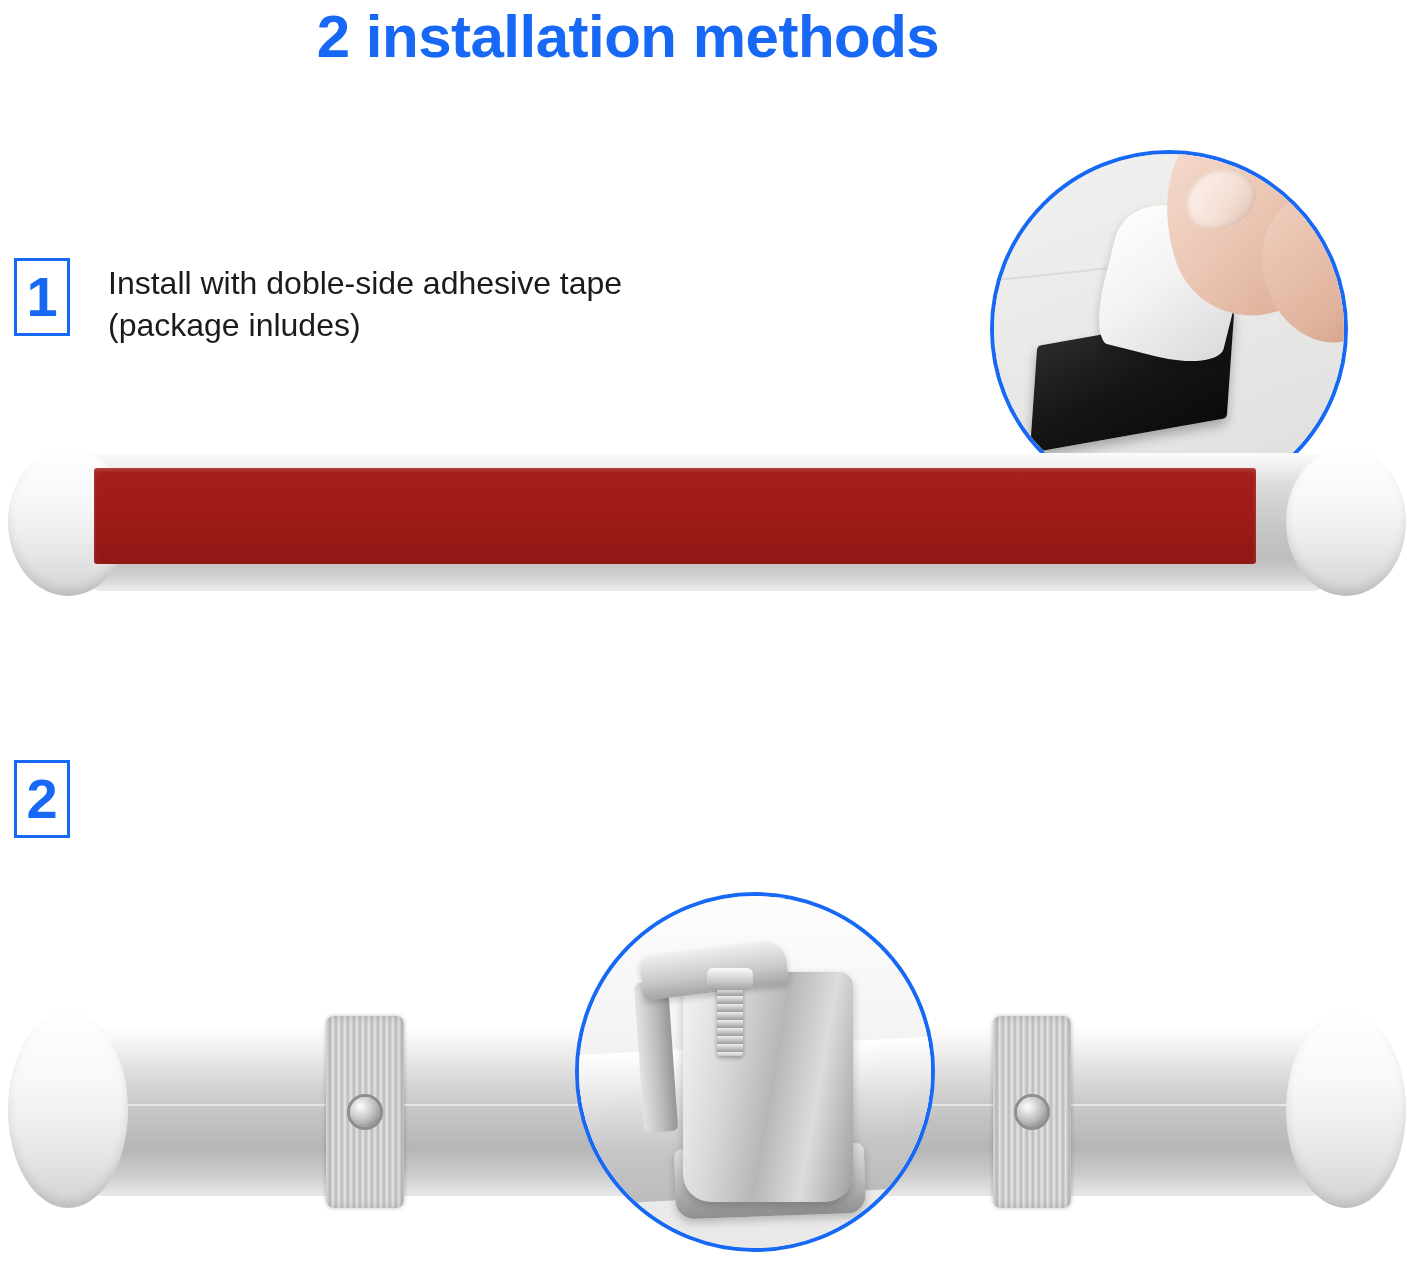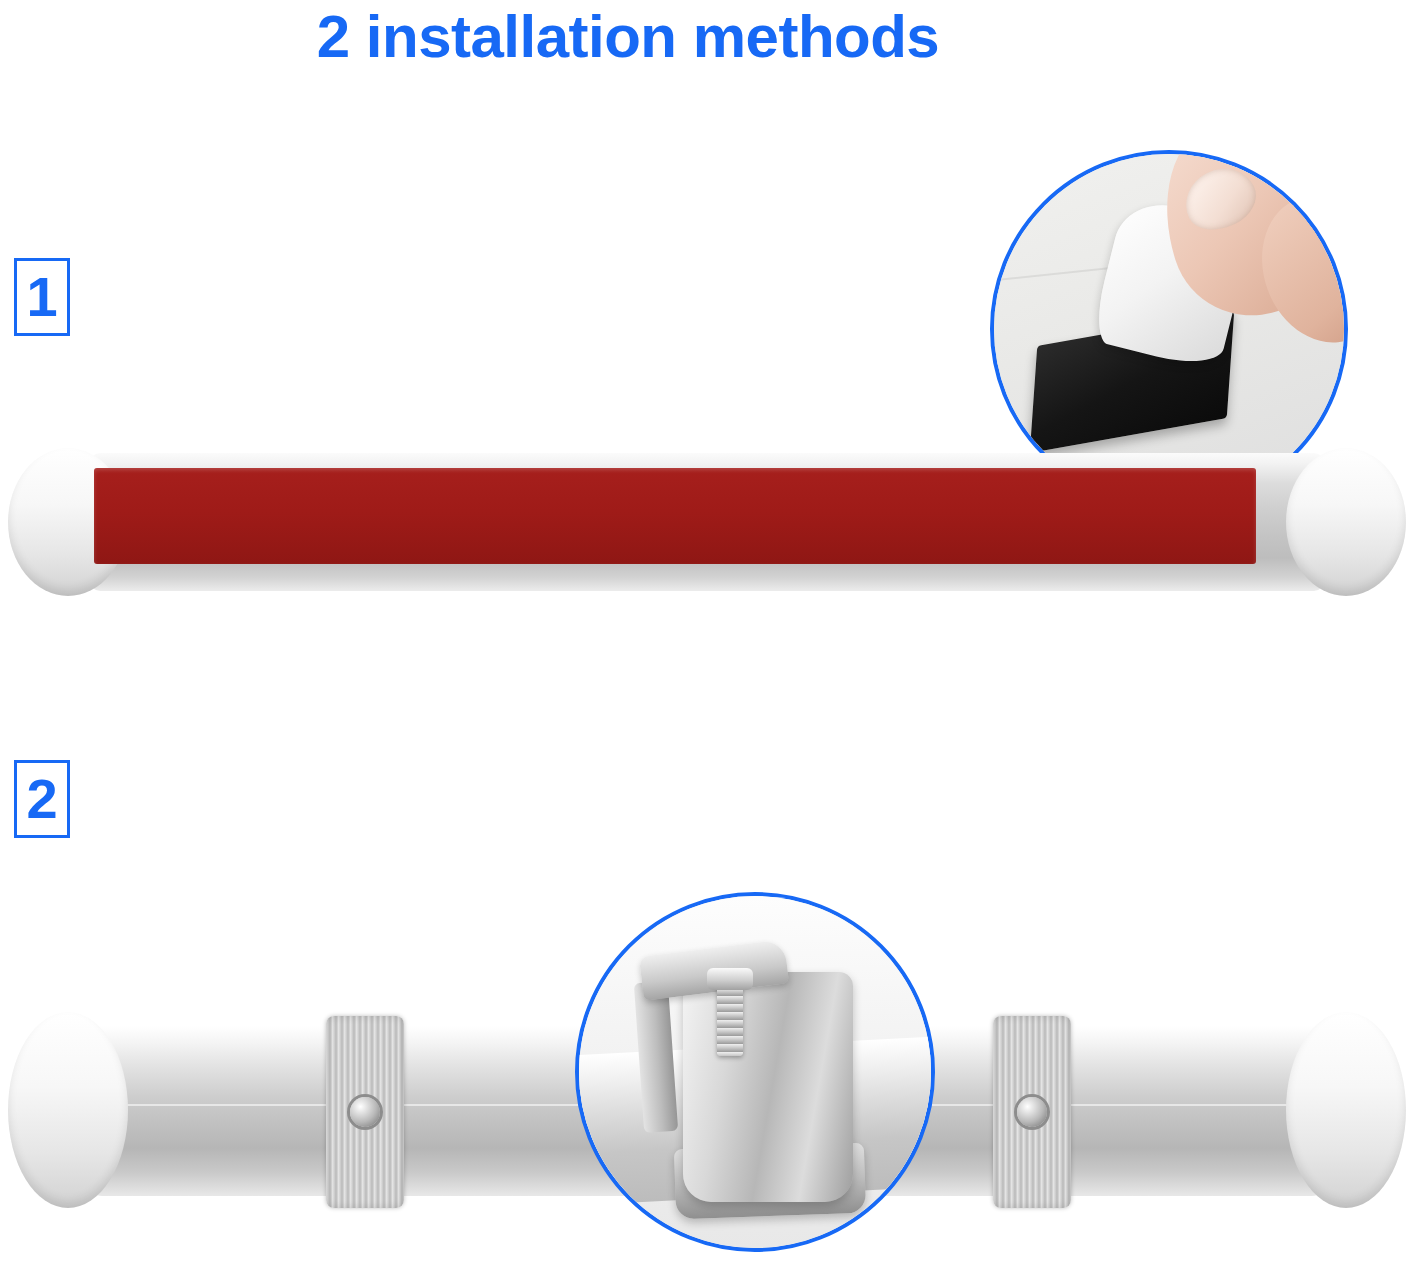--- a/index.html
+++ b/index.html
@@ -292,6 +292,8 @@
 
 <div class="step step-1">
   <div class="step-num">1</div>
+  <div class="step-text">Install with doble-side adhesive tape
+(package inludes)</div>
 </div>
 
 <div class="callout callout-1">

